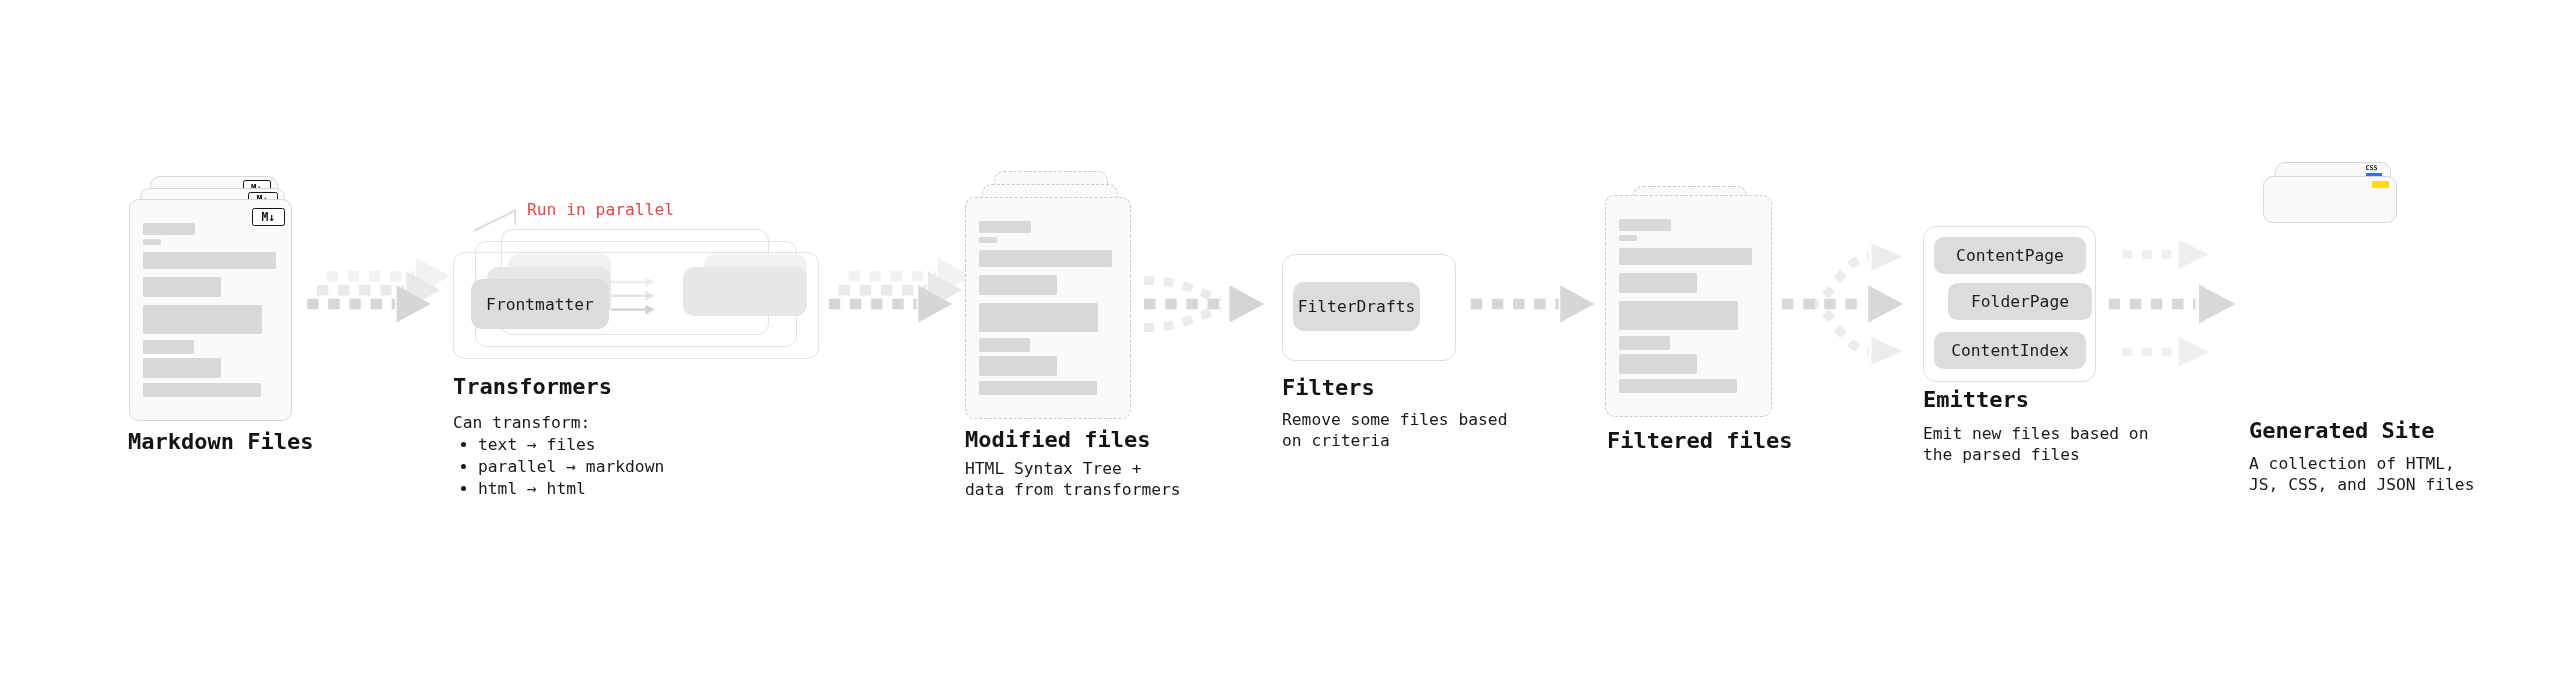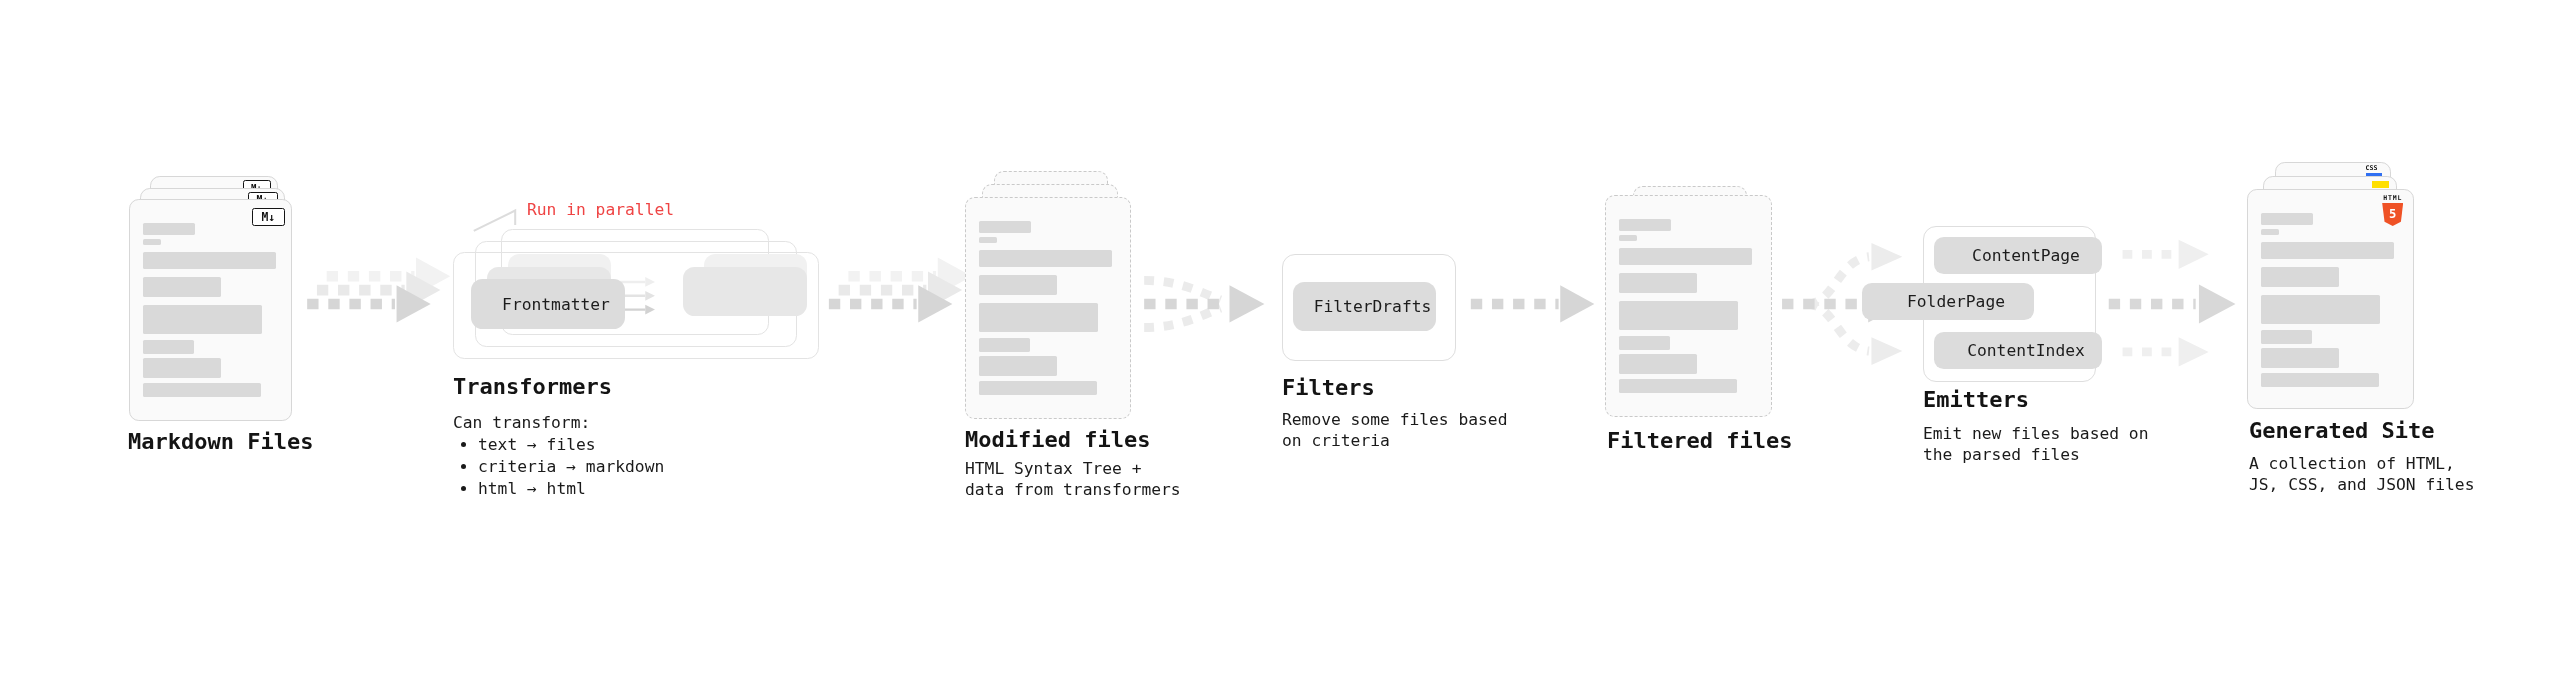--- a/index.html
+++ b/index.html
@@ -189,22 +189,6 @@
   <div class="doc" style="left:2263px;top:176px;width:134px;height:47px;z-index:2">
     <div class="js-badge" style="right:7.3px;top:4.1px;width:16.3px;height:7.3px;background:#ffdf00"></div>
   </div>
-  <div class="doc" style="left:2247px;top:189px;width:167px;height:220px;z-index:3">
-    <div class="html5-badge" style="right:8.1px;top:4.9px">
-      <div class="html5-word">HTML</div>
-      <div class="html5-shield" style="background:#ef5226">
-        <span>5</span>
-      </div>
-    </div>
-  <div class="bar" style="left: 13px; top: 23px; width: 52px; height: 12.2px; background: rgb(217, 217, 217);"></div>
-      <div class="bar" style="left: 13px; top: 39px; width: 18px; height: 5.7px; background: rgb(217, 217, 217);"></div>
-      <div class="bar" style="left: 13px; top: 52px; width: 133px; height: 17px; background: rgb(217, 217, 217);"></div>
-      <div class="bar" style="left: 13px; top: 77px; width: 78px; height: 19.5px; background: rgb(217, 217, 217);"></div>
-      <div class="bar" style="left: 13px; top: 105px; width: 119px; height: 29px; background: rgb(217, 217, 217);"></div>
-      <div class="bar" style="left: 13px; top: 140px; width: 51px; height: 14px; background: rgb(217, 217, 217);"></div>
-      <div class="bar" style="left: 13px; top: 158px; width: 78px; height: 19.5px; background: rgb(217, 217, 217);"></div>
-      <div class="bar" style="left: 13px; top: 183px; width: 118px; height: 14px; background: rgb(217, 217, 217);"></div>
-    </div>
   <div class="title" style="left:2249px;top:418px">Generated Site</div>
   <div class="desc" style="left:2249px;top:453px">A collection of HTML,
 JS, CSS, and JSON files</div>

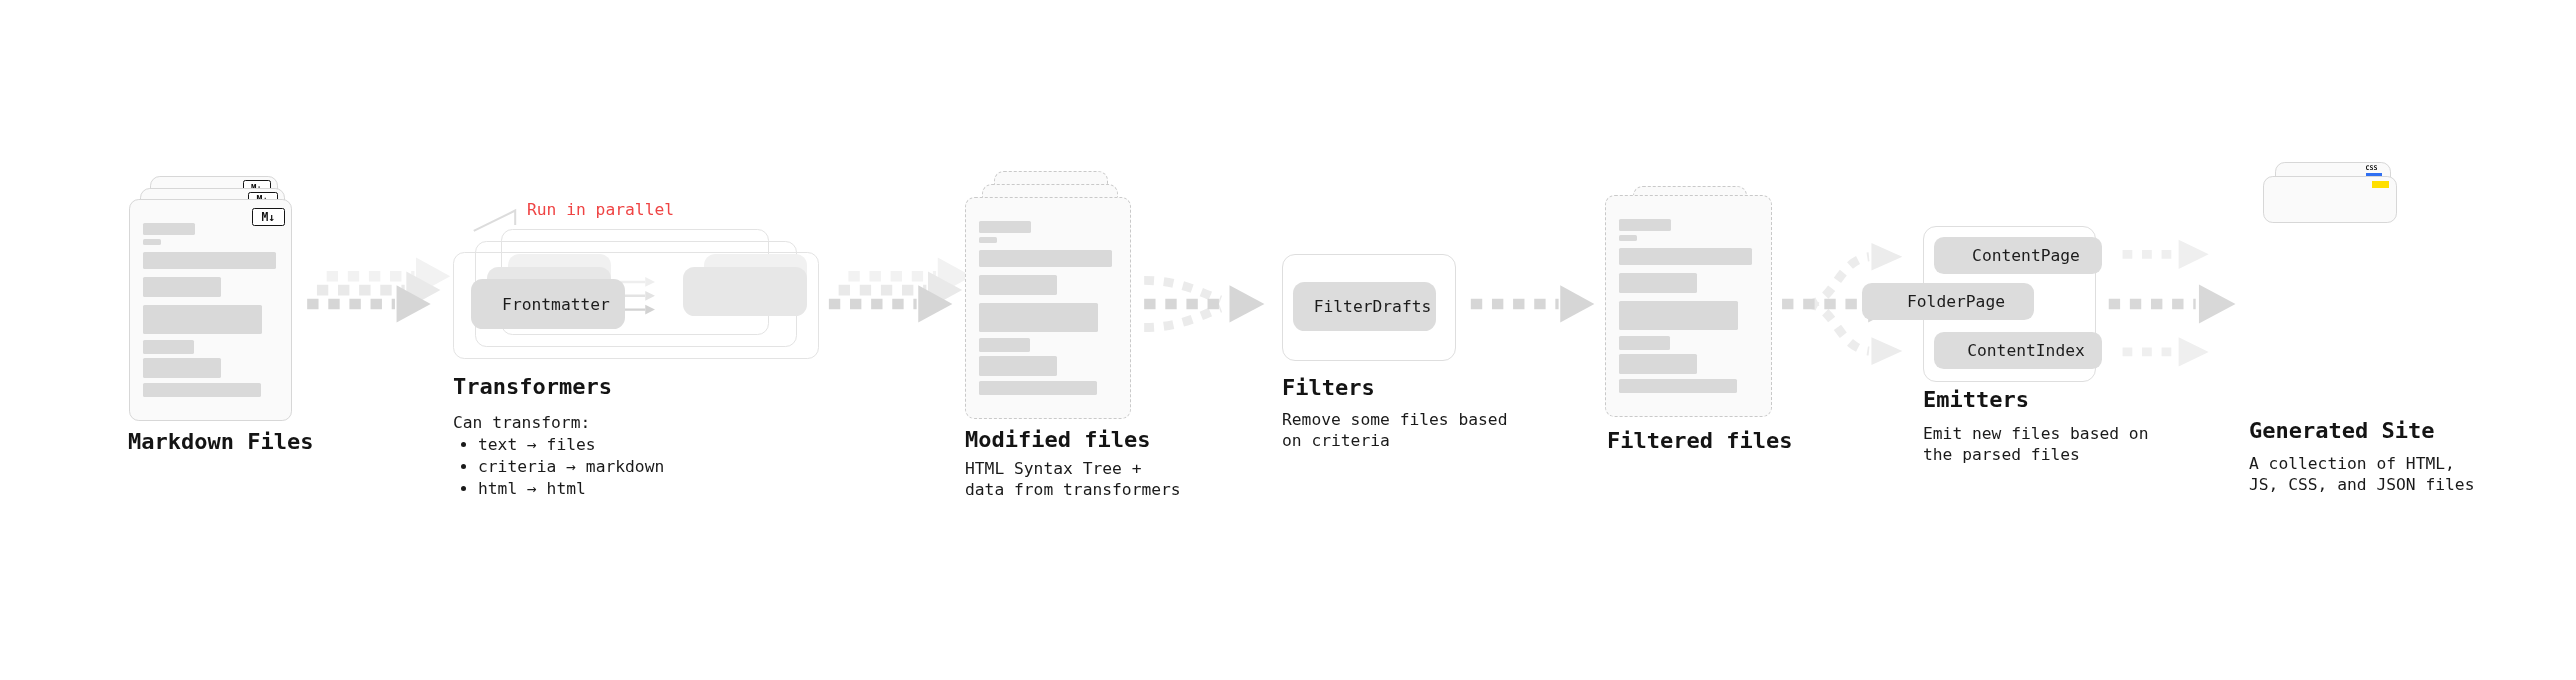--- a/index.html
+++ b/index.html
@@ -15,7 +15,7 @@
   .ghost{position:absolute;border-radius:11.4px;}
   .g1{background:#e7e7e7;} .g2{background:#f1f1f1;}
   .pill{position:absolute;background:#dcdcdc;border-radius:11.4px;display:flex;align-items:center;justify-content:center;
-        font-size:16.3px;color:#1c1c1c;letter-spacing:0;padding-left:16px;}
+        font-size:16.3px;color:#1c1c1c;letter-spacing:0;}
   .box{position:absolute;background:#ffffff;border:1.6px solid #dedede;border-radius:13px;box-sizing:border-box;}
   .title{position:absolute;font-size:22px;font-weight:600;color:#141414;white-space:pre;}
   .desc{position:absolute;font-size:16.3px;color:#1a1a1a;white-space:pre-line;line-height:21px;}

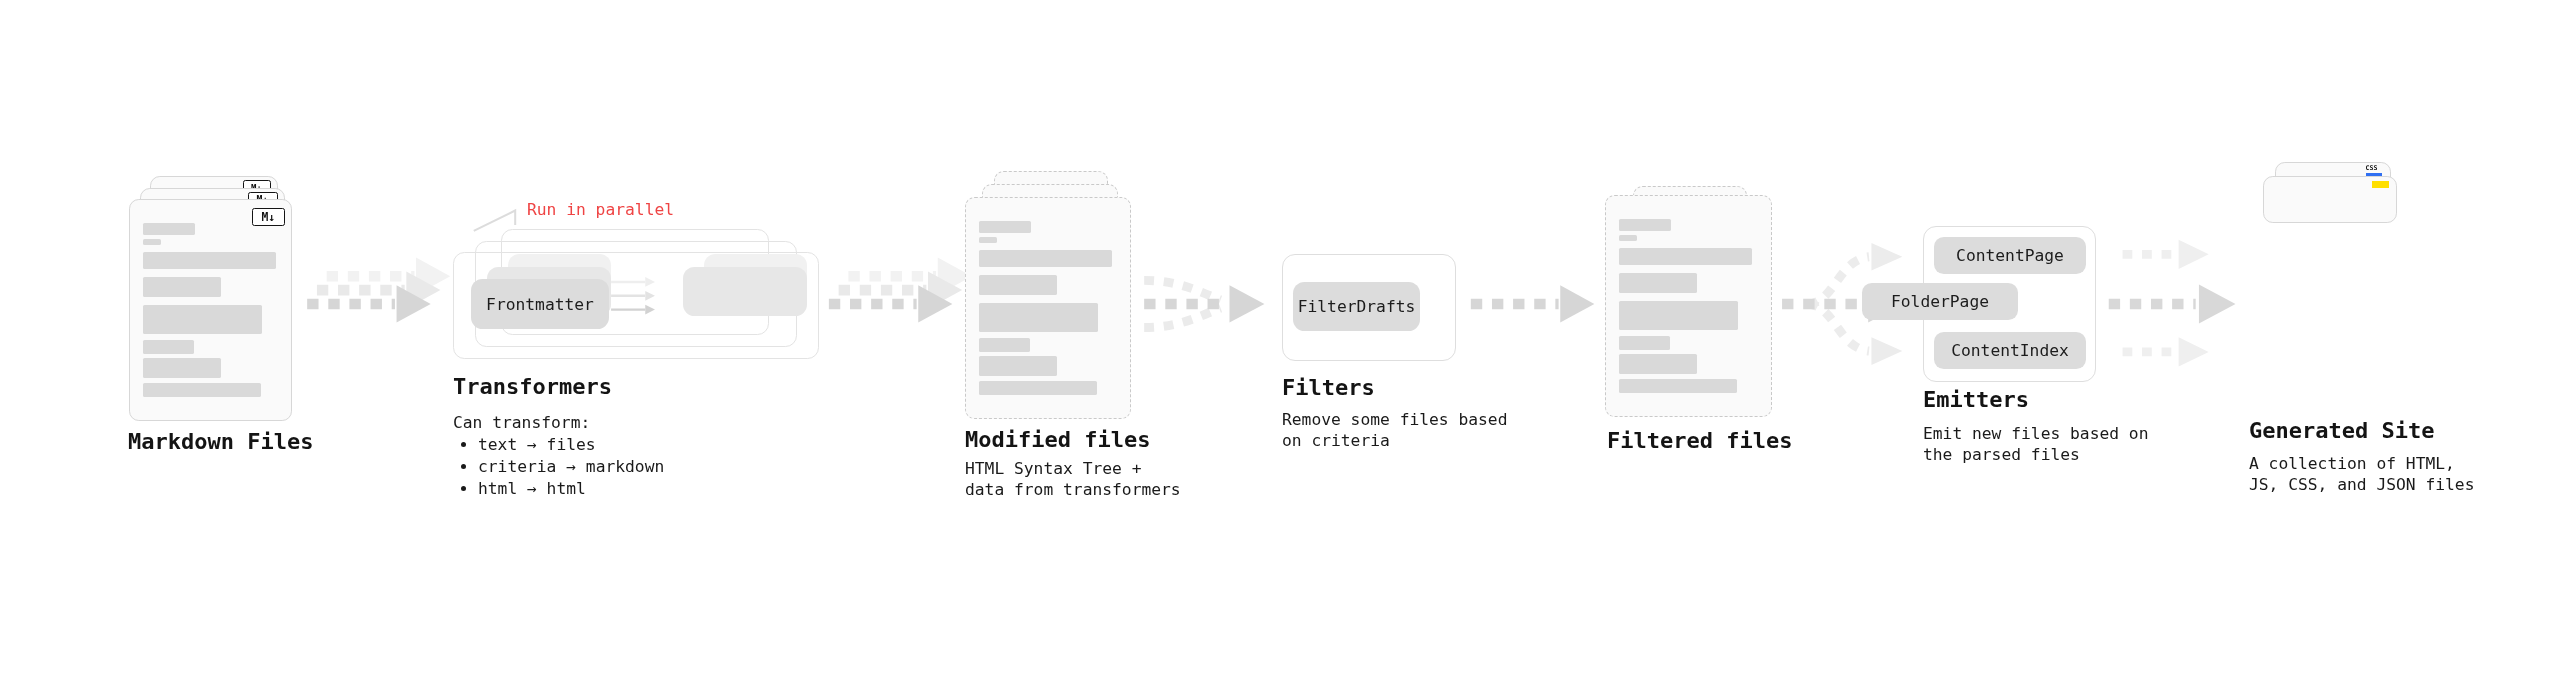--- a/index.html
+++ b/index.html
@@ -174,7 +174,7 @@
 
   <div class="box" style="left:1923px;top:226px;width:173px;height:156px;z-index:1"></div>
   <div class="pill" style="left:1934px;top:237px;width:152px;height:37px;z-index:2;border-radius:9.8px">ContentPage</div>
-  <div class="pill" style="left:1862px;top:283px;width:156px;height:37px;z-index:2;border-radius:9.8px">FolderPage</div>
+  <div class="pill" style="left:1948px;top:283px;width:144px;height:37px;z-index:2;border-radius:9.8px">FolderPage</div>
   <div class="pill" style="left:1934px;top:332px;width:152px;height:37px;z-index:2;border-radius:9.8px">ContentIndex</div>
   <div class="title" style="left:1923px;top:387px">Emitters</div>
   <div class="desc" style="left:1923px;top:423px">Emit new files based on

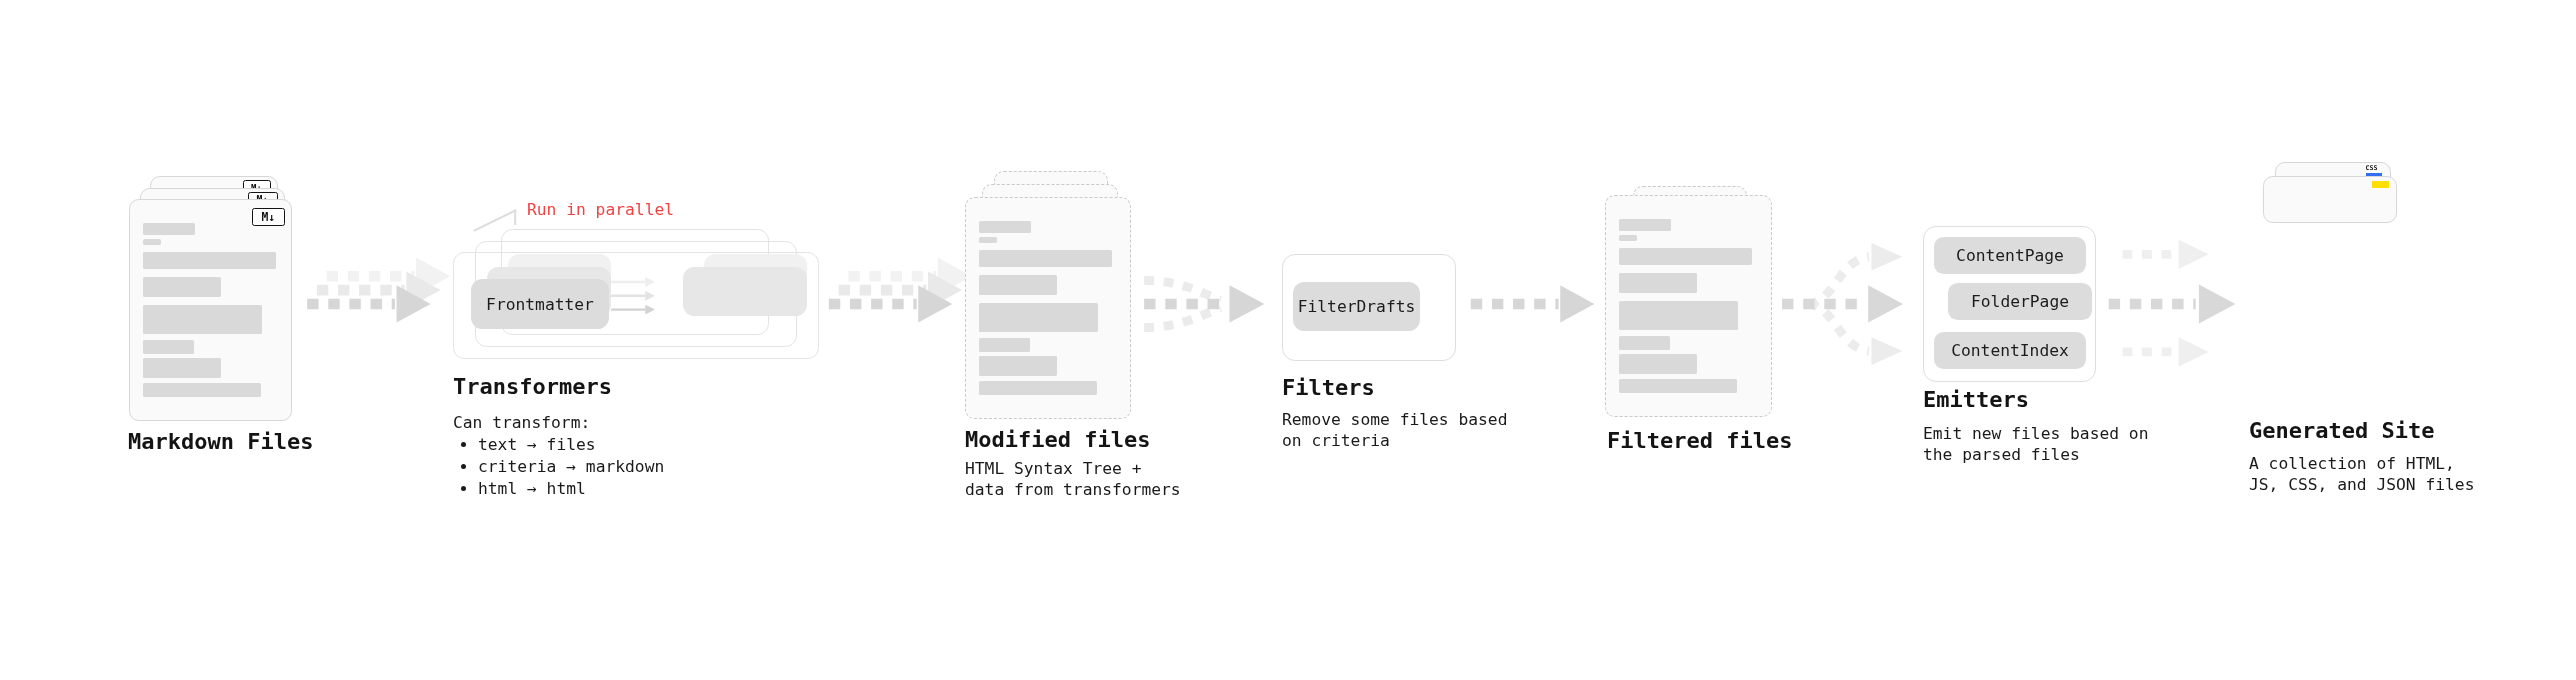--- a/index.html
+++ b/index.html
@@ -133,7 +133,7 @@
   <div class="desc" style="left:453px;top:412px">Can transform:</div>
   <ul class="bullets" style="left:455px;top:434px">
     <li>text → files</li>
-    <li>criteria → markdown</li>
+    <li>parallel → markdown</li>
     <li>html → html</li>
   </ul>
 

